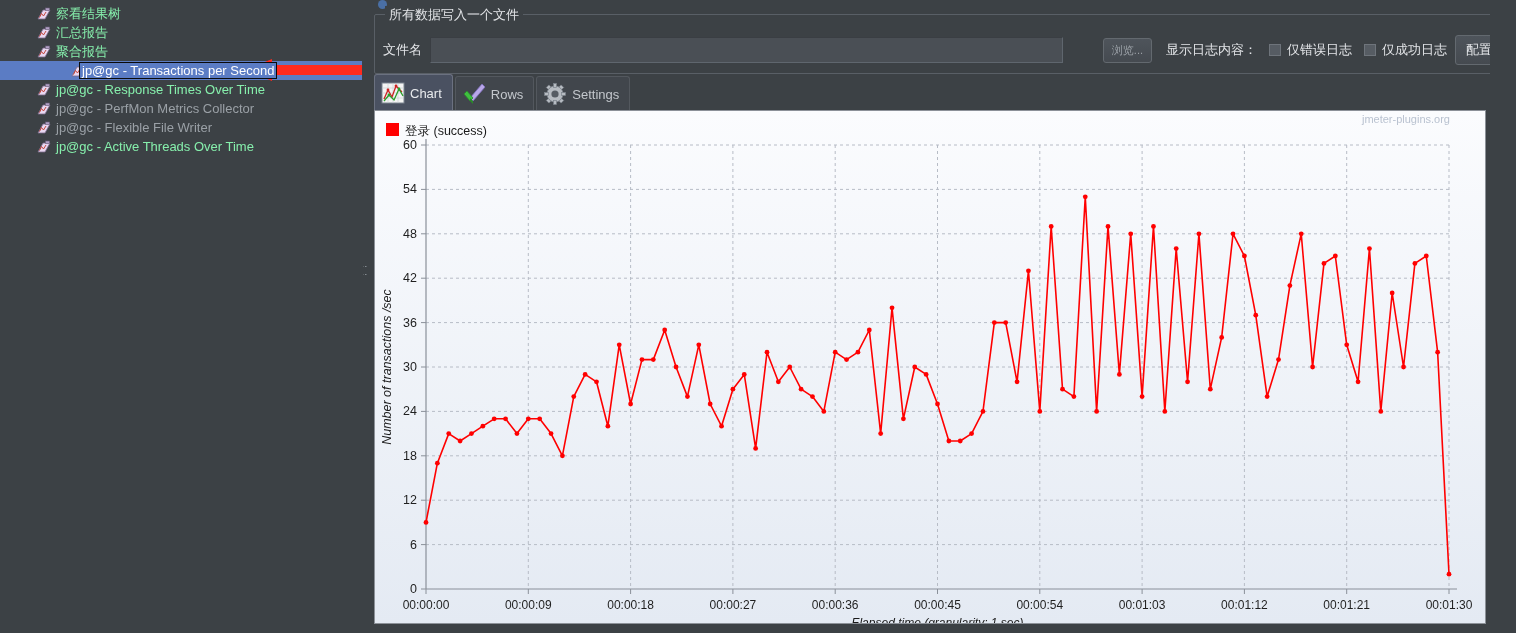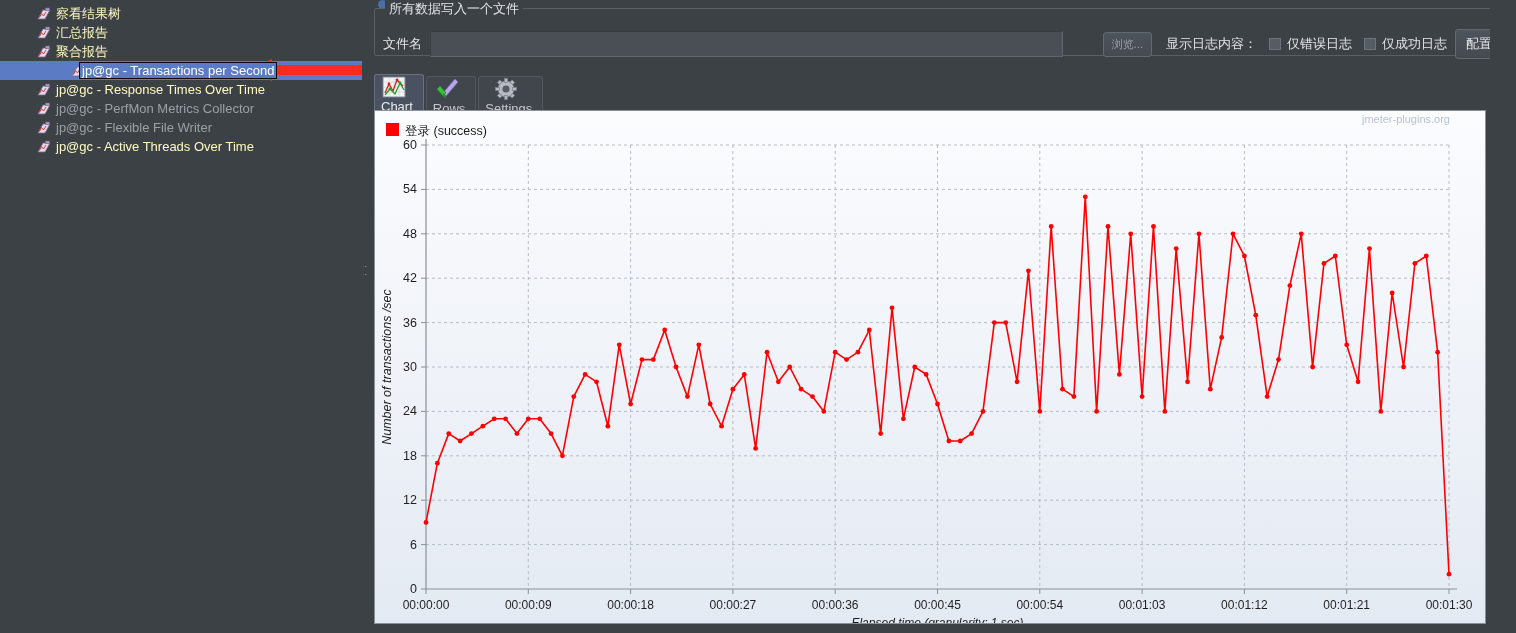--- a/index.html
+++ b/index.html
@@ -33,7 +33,7 @@
     align-items: center;
     padding-left: 34px;
     font-size: 13px;
-    color: #fef9c3;
+    color: #86efac;
     white-space: nowrap;
     position: relative;
   }

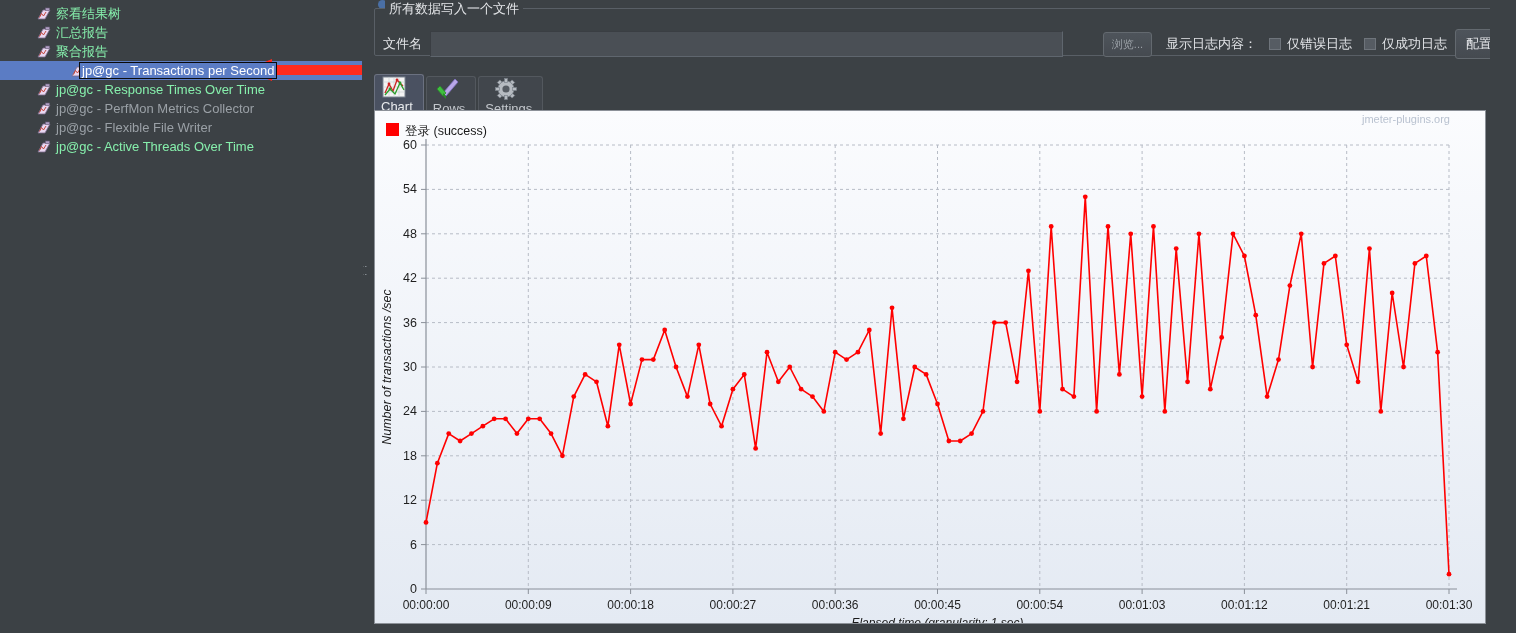--- a/index.html
+++ b/index.html
@@ -128,8 +128,8 @@
   
   #file-group {
     position: absolute;
-    left: 4px; top: 8px;
-    width: 1138px; height: 48px;
+    left: 4px; top: 14px;
+    width: 1138px; height: 60px;
     border: 1px solid #595f66;
     border-radius: 2px;
   }

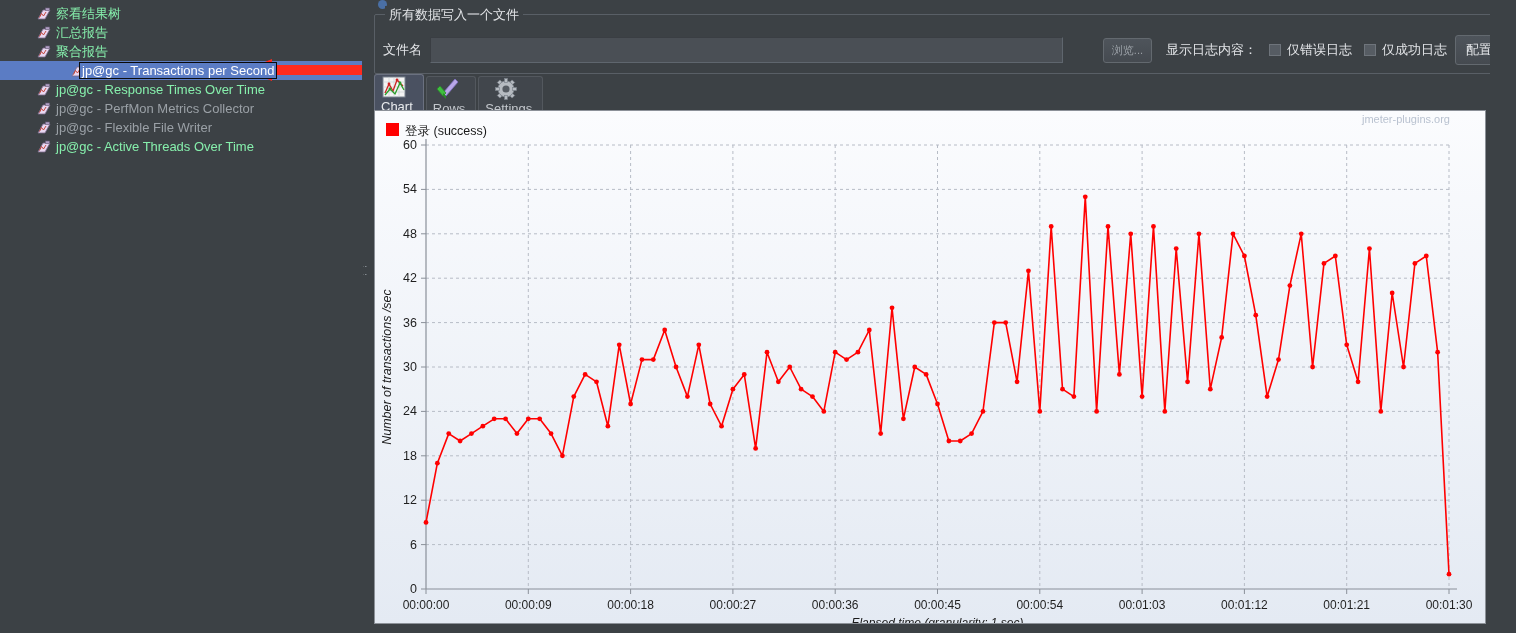--- a/index.html
+++ b/index.html
@@ -228,7 +228,6 @@
     margin-right: 2px;
     cursor: pointer;
     white-space: nowrap;
-    flex-direction: column;
   }
   .tab.active {
     background: #4a5161;

